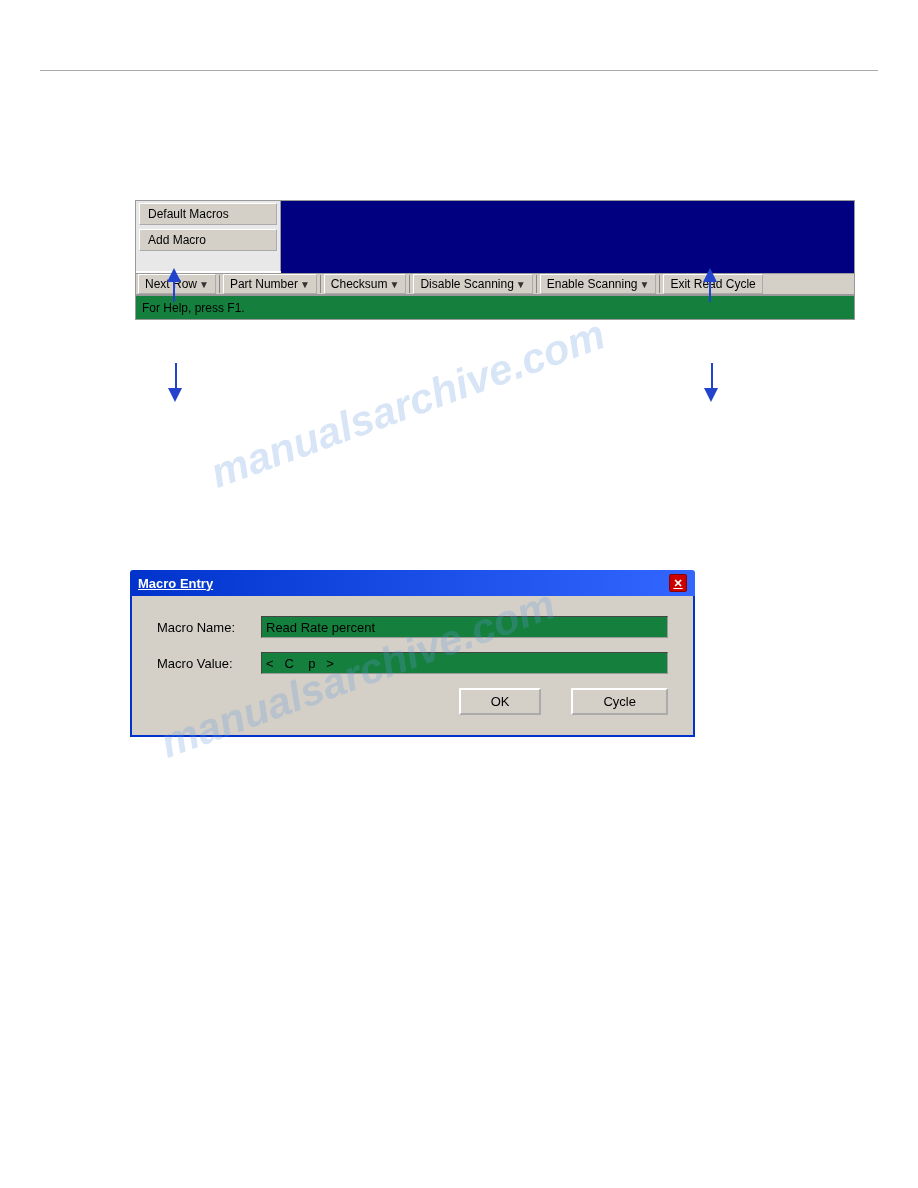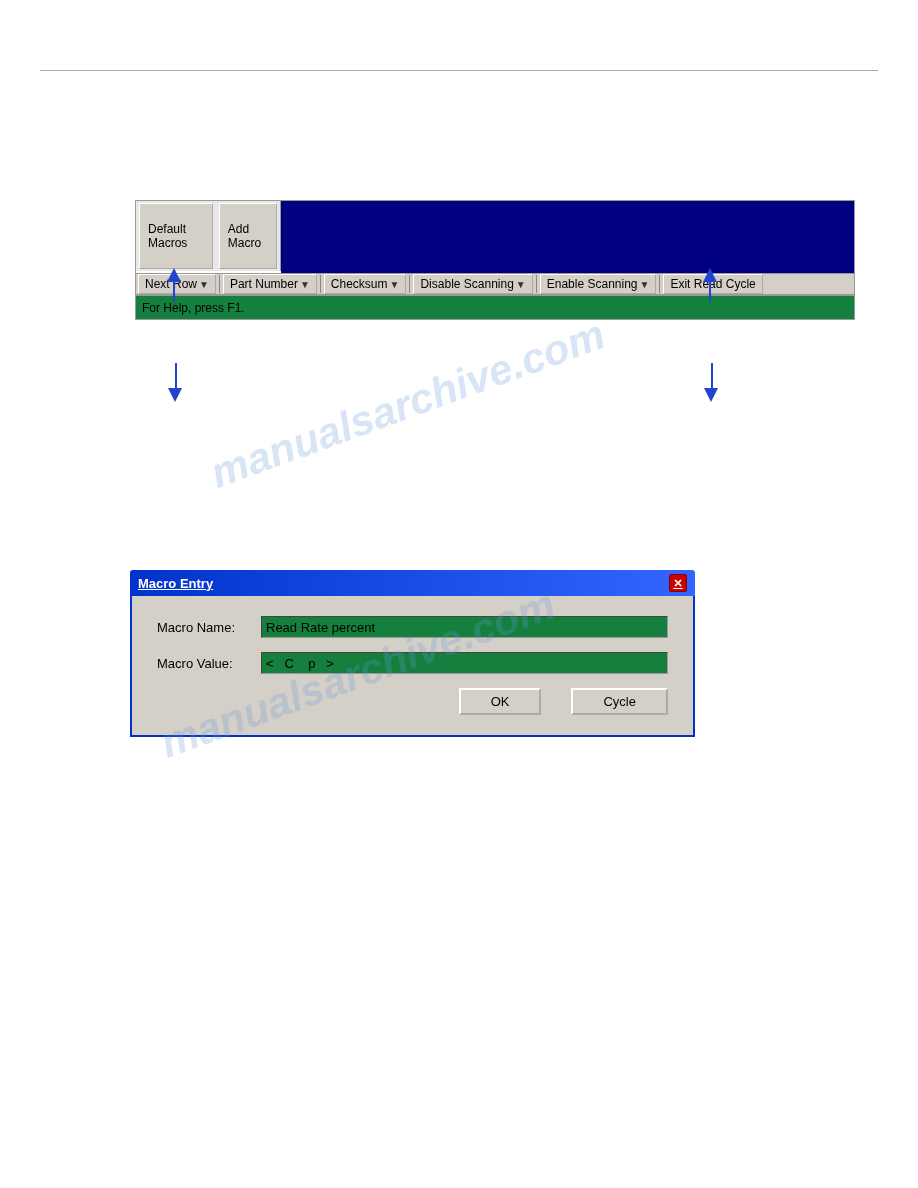--- a/index.html
+++ b/index.html
@@ -38,7 +38,7 @@
       width: 145px;
       height: 70px;
       display: flex;
-      flex-direction: row;
+      flex-direction: column;
       border-right: 1px solid #999;
       flex-shrink: 0;
     }

